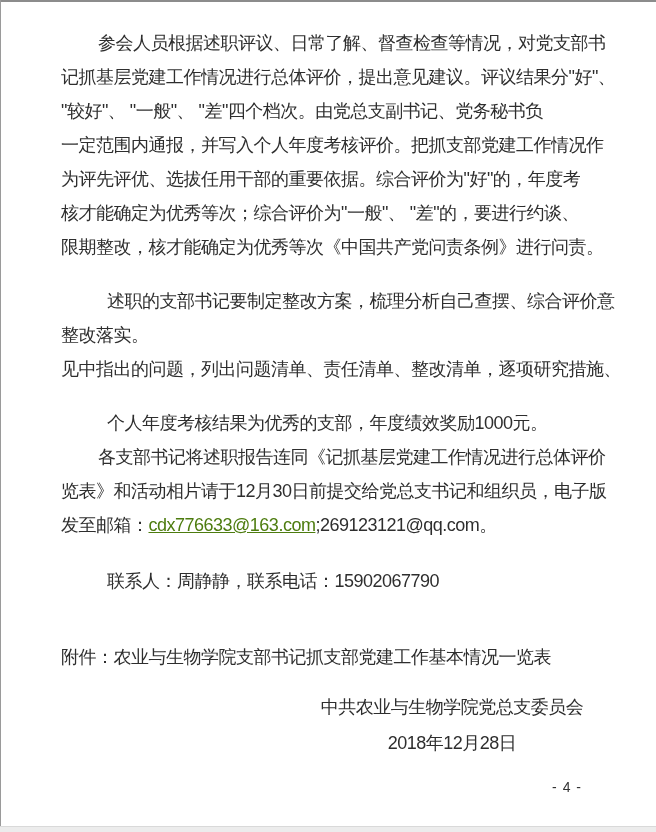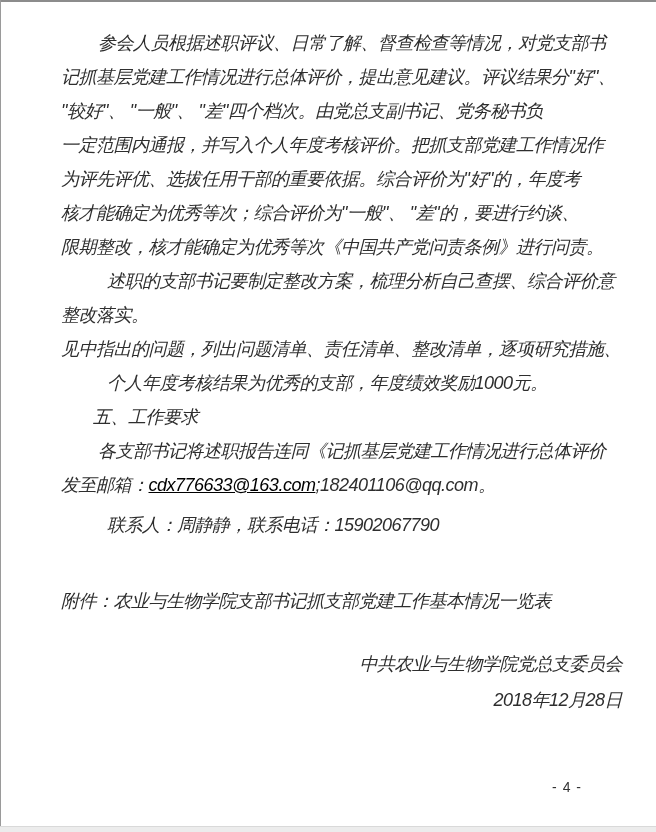--- a/index.html
+++ b/index.html
@@ -32,8 +32,7 @@
     position: absolute;
     left: 61px;
     top: 26px;
-    right: 24px;
-    font-style: italic;
+    right: 54px;
   }
   .line {
     height: 34px;

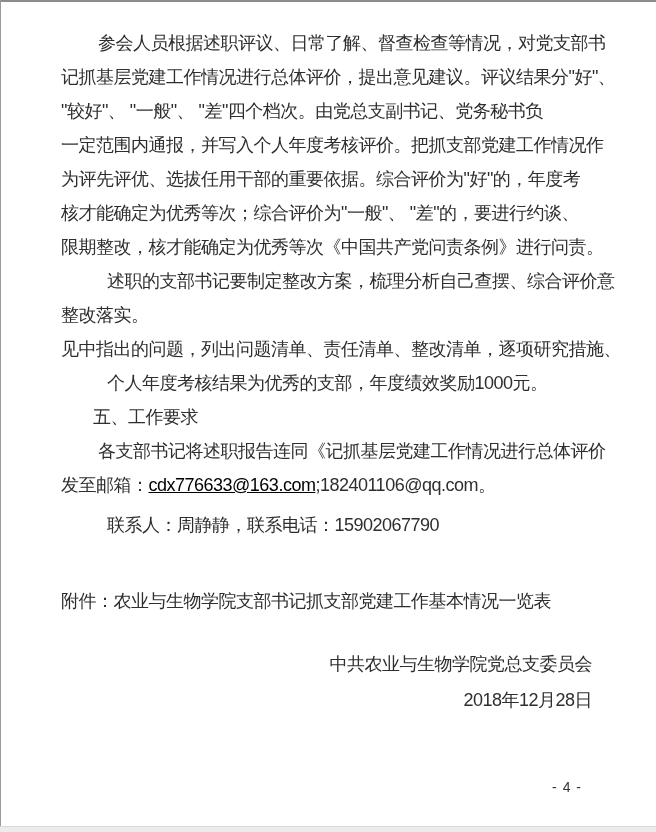--- a/index.html
+++ b/index.html
@@ -43,7 +43,7 @@
   }
   .ind-a { padding-left: 32px; }  
   .ind-b { padding-left: 37px; }  
-  .ind-c { padding-left: 46px; }  
+  .ind-c { padding-left: 46px; margin-top: 20px; }  
   .contact { margin-top: 6px; }
   .attachment { margin-top: 42px; }
   .email-link {

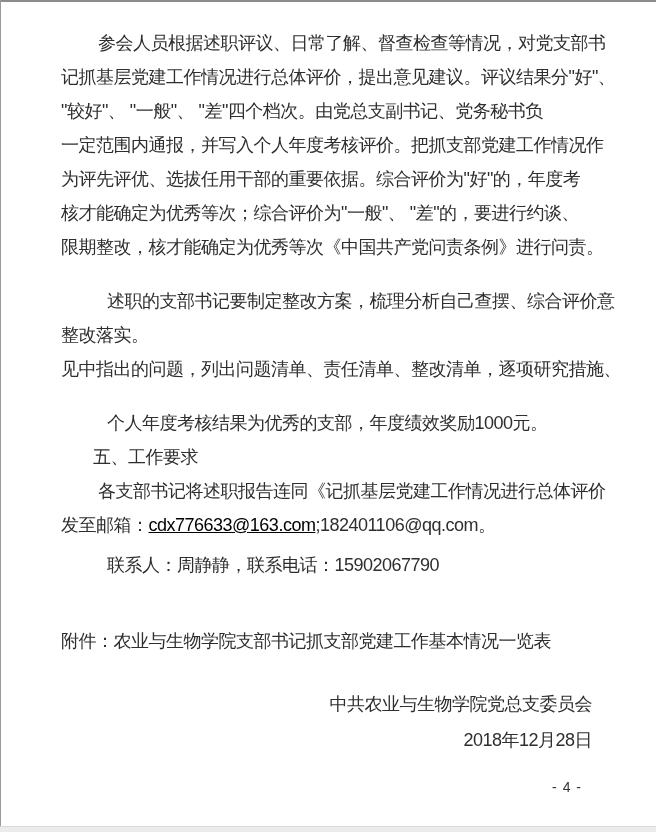--- a/index.html
+++ b/index.html
@@ -87,7 +87,6 @@
   <div class="line">整改落实。</div>
   <div class="line">见中指出的问题，列出问题清单、责任清单、整改清单，逐项研究措施、</div>
   <div class="line ind-c">个人年度考核结果为优秀的支部，年度绩效奖励1000元。</div>
-  <div class="line ind-a">五、工作要求</div>
   <div class="line ind-b">各支部书记将述职报告连同《记抓基层党建工作情况进行总体评价</div>
 
   <div class="line">

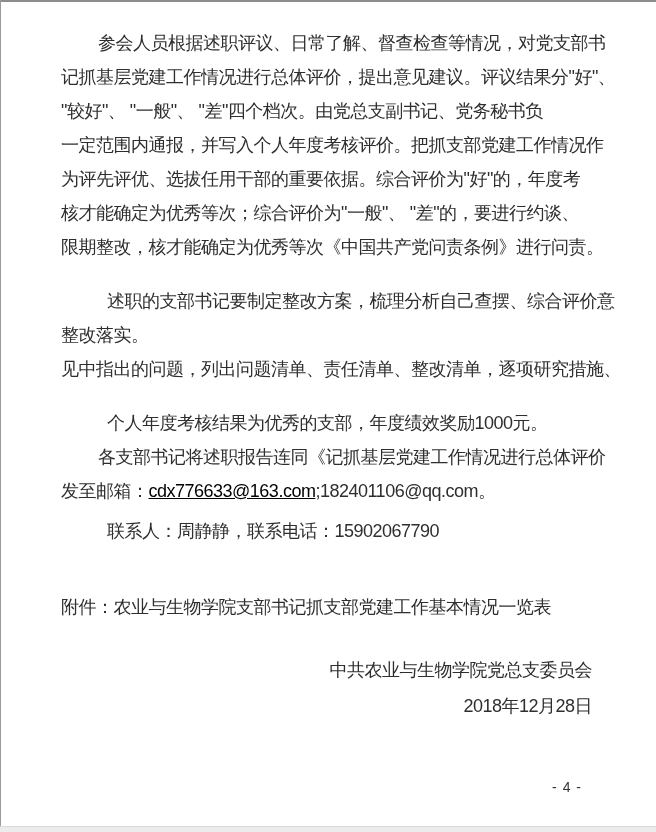--- a/index.html
+++ b/index.html
@@ -88,6 +88,7 @@
   <div class="line">见中指出的问题，列出问题清单、责任清单、整改清单，逐项研究措施、</div>
   <div class="line ind-c">个人年度考核结果为优秀的支部，年度绩效奖励1000元。</div>
   <div class="line ind-b">各支部书记将述职报告连同《记抓基层党建工作情况进行总体评价</div>
+  <div class="line">览表》和活动相片请于12月30日前提交给党总支书记和组织员，电子版</div>
 
   <div class="line">
     <span>发至邮箱：</span><span class="email-link">cdx776633@163.com</span><span>;182401106@qq.com。</span>

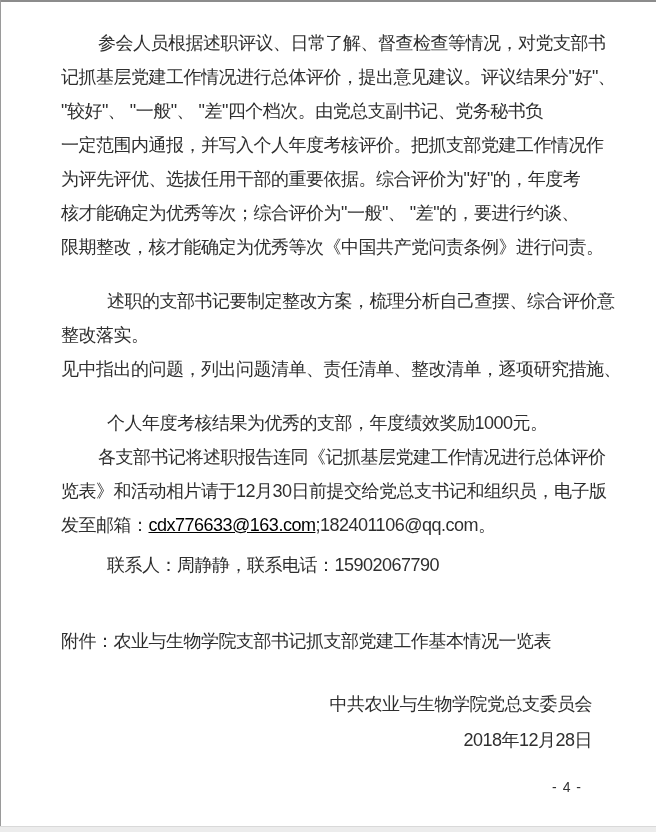--- a/index.html
+++ b/index.html
@@ -47,7 +47,7 @@
   .contact { margin-top: 6px; }
   .attachment { margin-top: 42px; }
   .email-link {
-    color: #000000;
+    color: #4d7c0f;
     text-decoration: underline;
     cursor: pointer;
   }

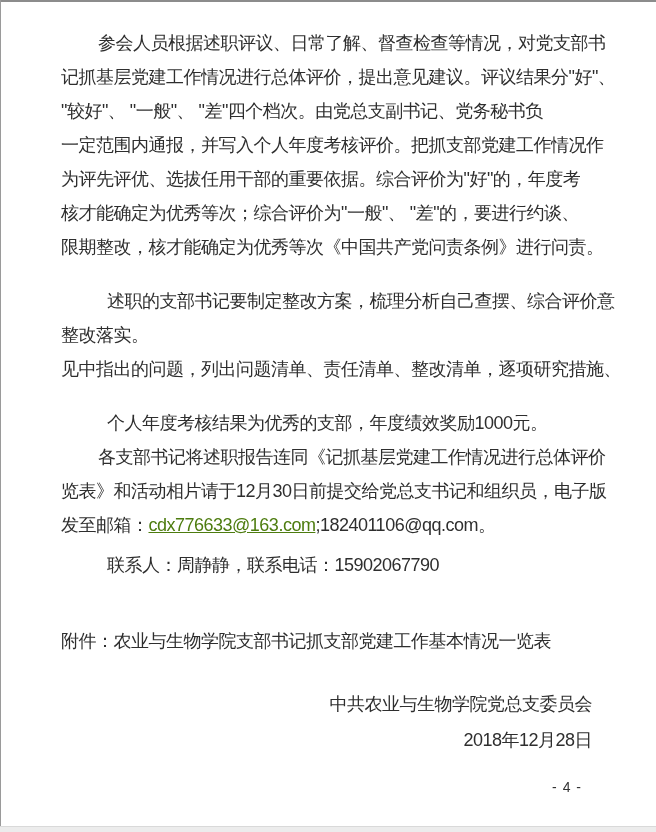--- a/index.html
+++ b/index.html
@@ -91,7 +91,7 @@
   <div class="line">览表》和活动相片请于12月30日前提交给党总支书记和组织员，电子版</div>
 
   <div class="line">
-    <span>发至邮箱：</span><span class="email-link">cdx776633@163.com</span><span>;182401106@qq.com。</span>
+    <span>发至邮箱：</span><span class="email-link">cdx776633@163.com</span><span>;269123121@qq.com。</span>
   </div>
 
   <div class="line ind-c contact">联系人：周静静，联系电话：15902067790</div>

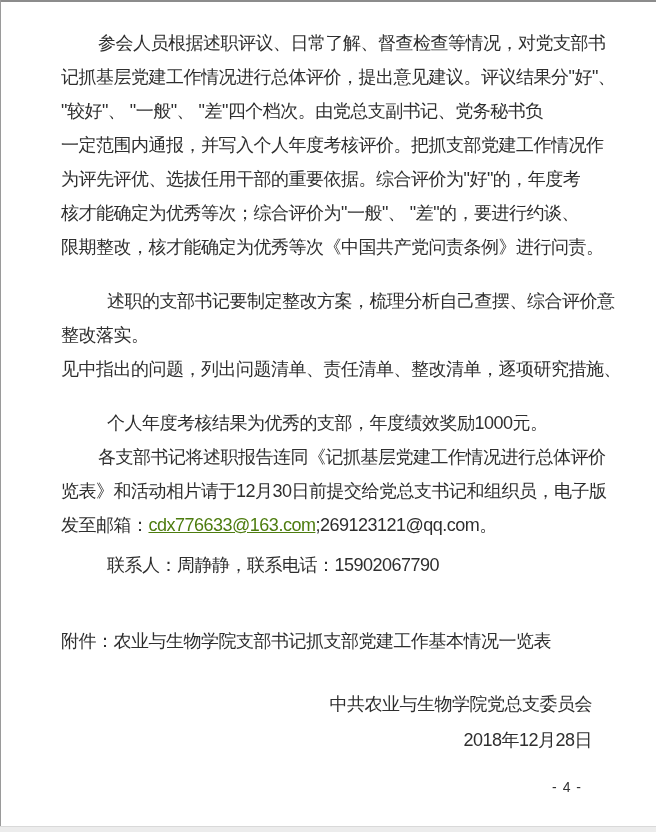--- a/index.html
+++ b/index.html
@@ -44,7 +44,7 @@
   .ind-a { padding-left: 32px; }  
   .ind-b { padding-left: 37px; }  
   .ind-c { padding-left: 46px; margin-top: 20px; }  
-  .contact { margin-top: 6px; }
+  .contact { margin-top: 22px; }
   .attachment { margin-top: 42px; }
   .email-link {
     color: #4d7c0f;

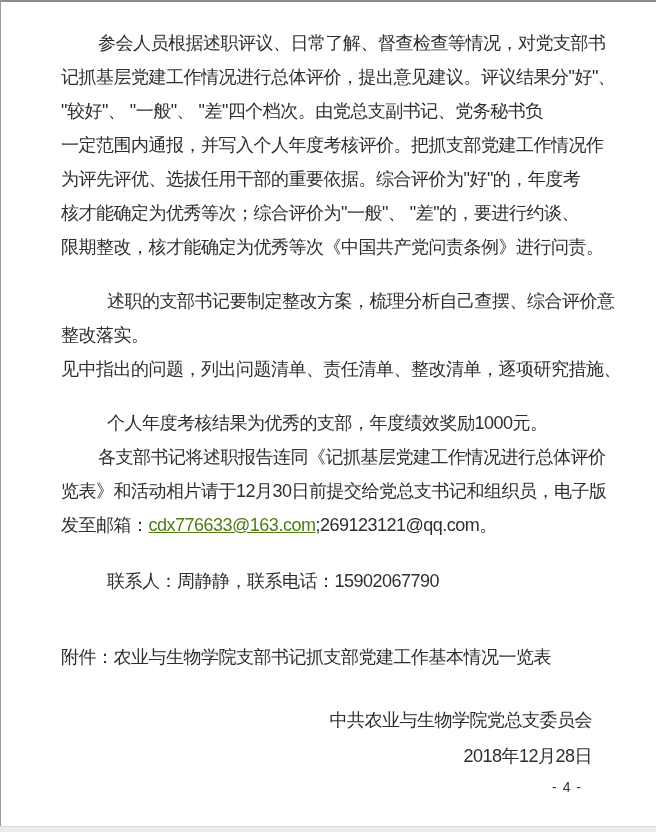--- a/index.html
+++ b/index.html
@@ -52,11 +52,11 @@
     cursor: pointer;
   }
   .signature-block {
-    margin-top: 28px;
+    margin-top: 15px;
     margin-left: auto;
     margin-right: 10px;
     width: 280px;
-    text-align: right;
+    text-align: center;
   }
   .signature-block .line { height: 36px; line-height: 36px; }
   .page-number {

